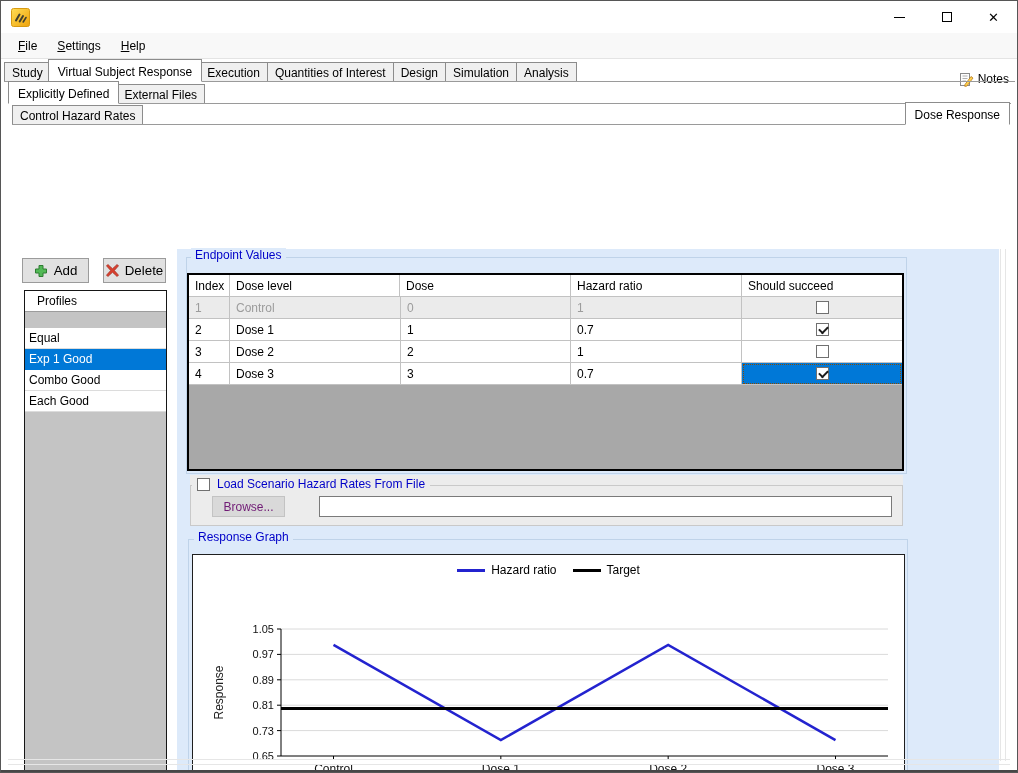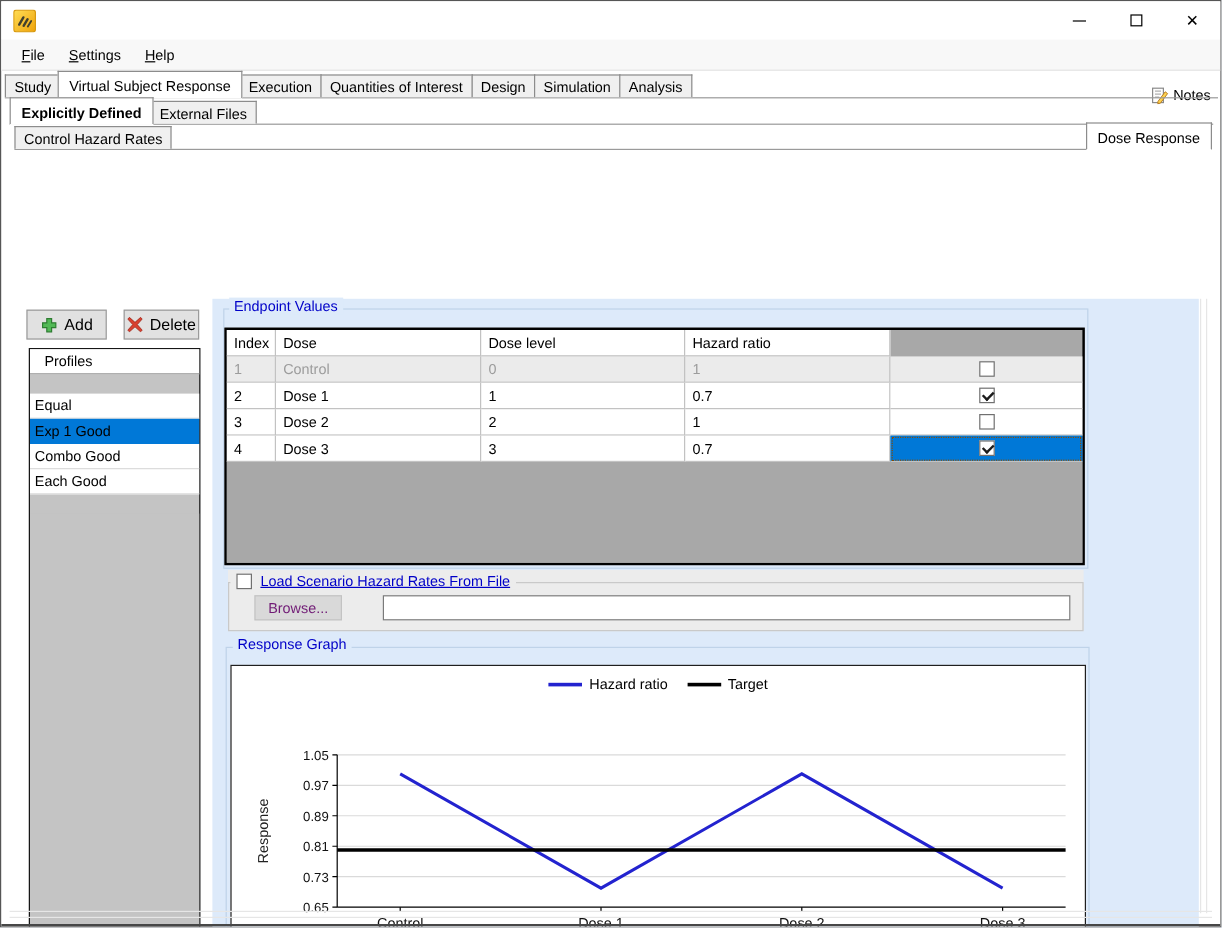--- a/index.html
+++ b/index.html
@@ -35,7 +35,7 @@
          padding:3px 7px 0 7px; margin-right:-1px; white-space:nowrap; position:relative; }
   .tab.selected { background:#fff; z-index:2; height:23px; padding:5px 9px 0 9px; margin-left:-2px;
                   margin-right:-3px; margin-bottom:-1px; border-bottom:1px solid #fff; }
-  .tab.selected:first-child { margin-left:0;font-weight:bold; }
+  .tab.selected:first-child { margin-left:0; }
 
   
   .main { position:absolute; top:124px; left:1px; right:1px; bottom:3px; background:#fff; }

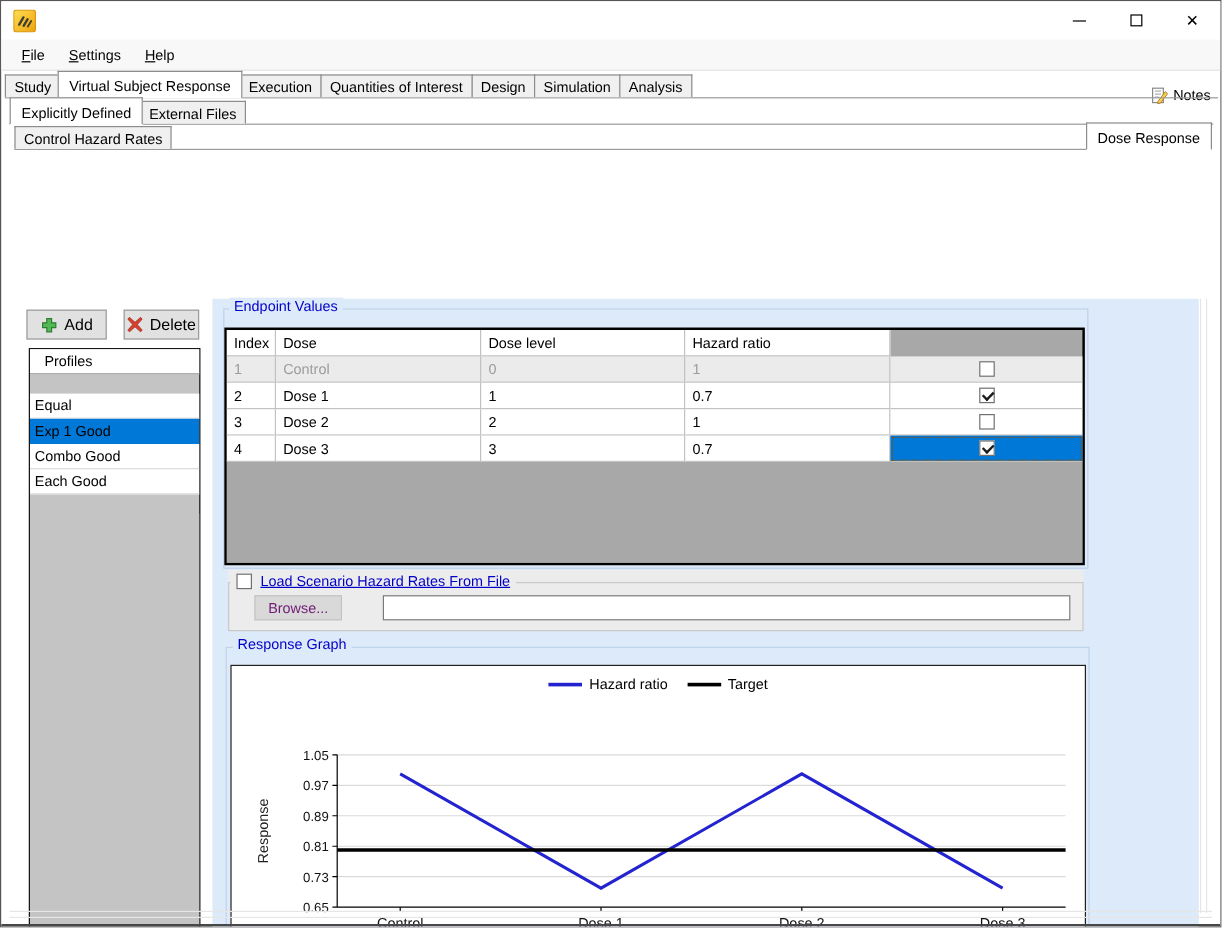--- a/index.html
+++ b/index.html
@@ -200,8 +200,8 @@
       <div class="tbl">
         <div class="tbl-row">
             <div class="cell c0">Index</div>
+            <div class="cell c2">Dose level</div>
             <div class="cell c1">Dose</div>
-            <div class="cell c2">Dose level</div>
             <div class="cell c3">Hazard ratio</div>
           </div>
         <div>

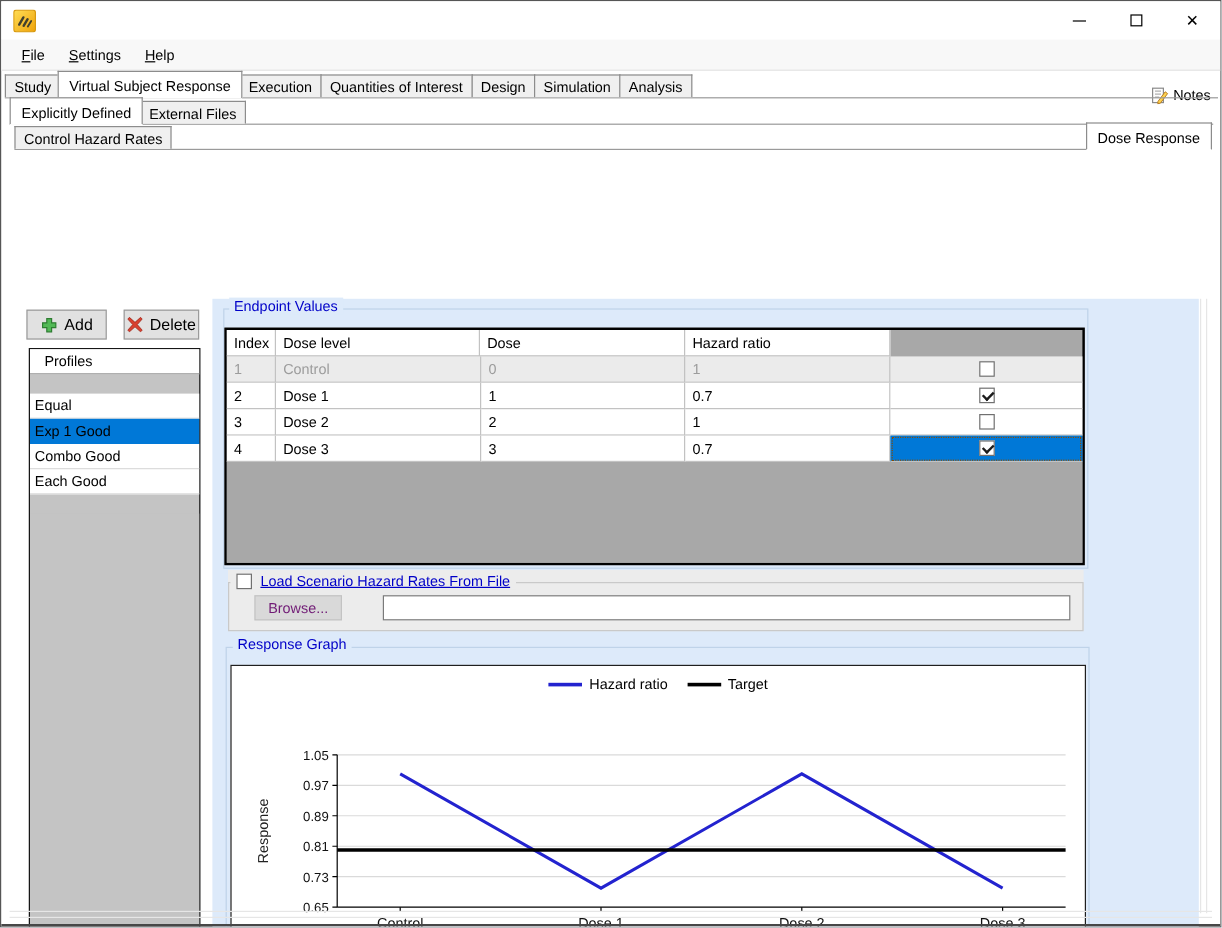--- a/index.html
+++ b/index.html
@@ -203,6 +203,7 @@
             <div class="cell c2">Dose level</div>
             <div class="cell c1">Dose</div>
             <div class="cell c3">Hazard ratio</div>
+            <div class="cell c4">Should succeed</div>
           </div>
         <div>
             <div class="tbl-row ro">

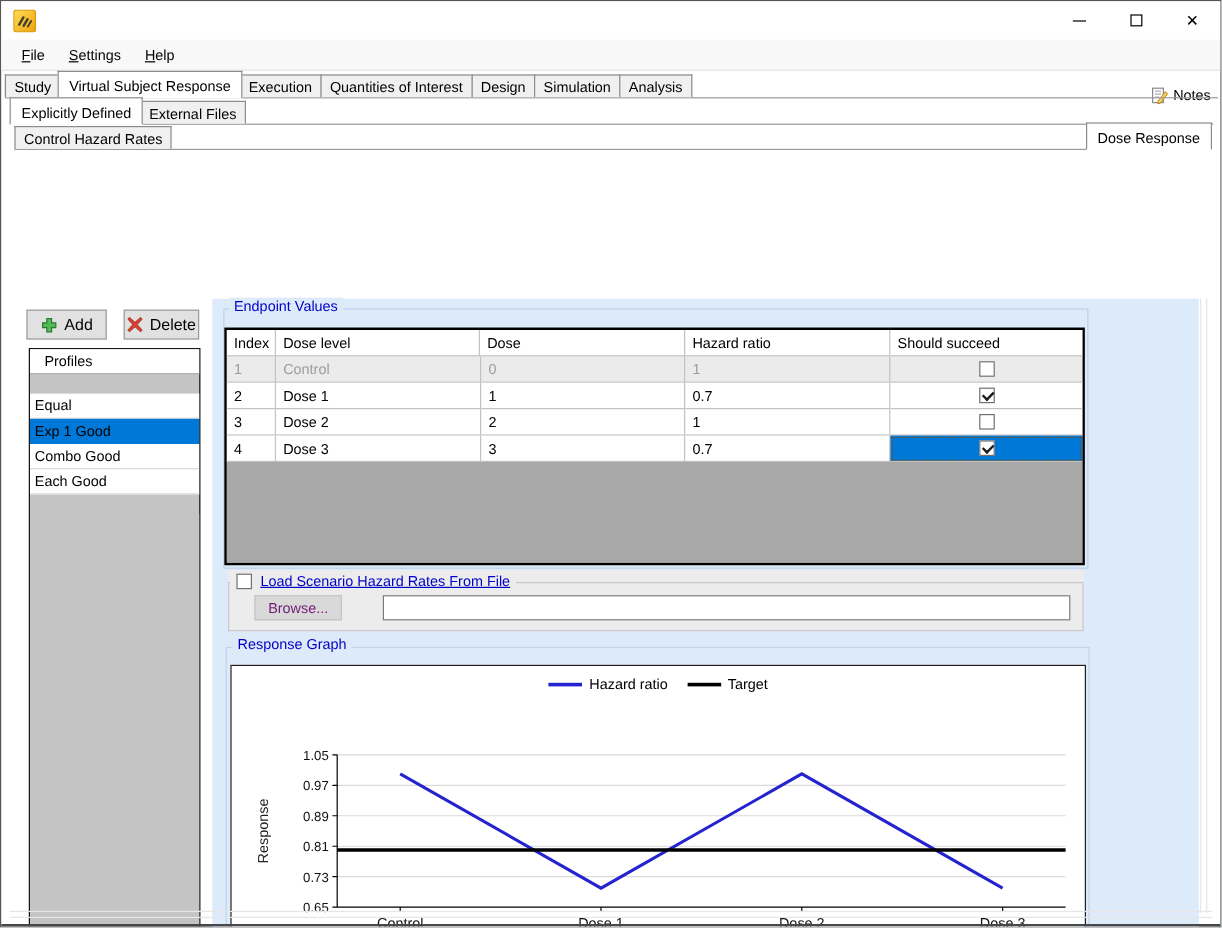--- a/index.html
+++ b/index.html
@@ -54,7 +54,7 @@
                      line-height:20px; padding-left:12px; }
   .profile-item { height:21px; background:#fff; border-bottom:1px solid #dcdcdc;
                   line-height:20px; padding-left:4px; }
-  .profile-item.selected { background:#0078d7; color:#000000; border-bottom-color:#0078d7; }
+  .profile-item.selected { background:#0078d7; color:#ffffff; border-bottom-color:#0078d7; }
   .profiles-filler { flex:1; background:#c4c4c4; }
 
   

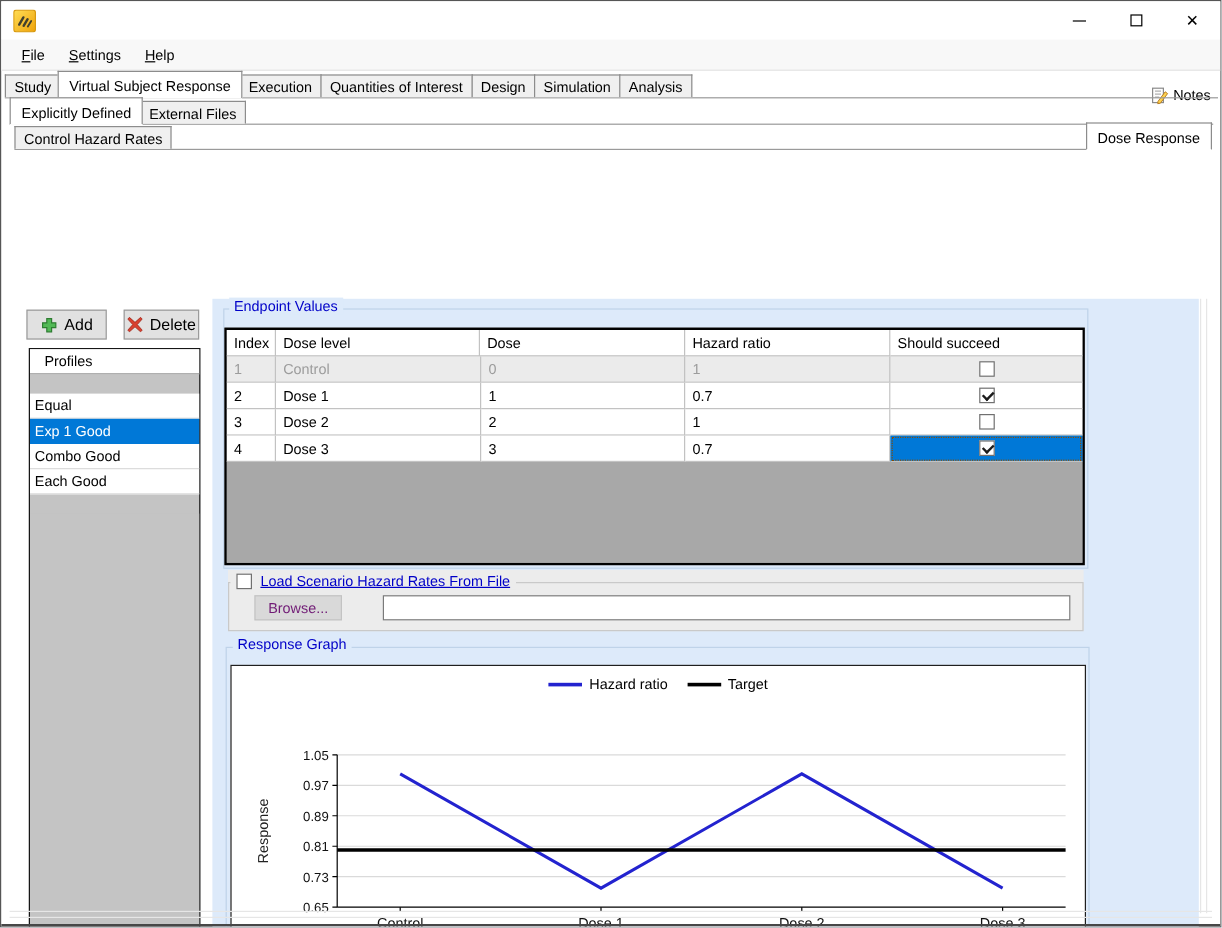--- a/index.html
+++ b/index.html
@@ -83,7 +83,7 @@
   .load-frame { position:absolute; left:0; right:0; top:10px; bottom:0; border:1px solid #c9c9c9; }
   .load-legend { position:absolute; left:2px; top:2px; display:flex; align-items:center; gap:7px;
                  background:#ececec; padding:0 5px; z-index:2; }
-  .load-legend .lbl { color:#0000c8;text-decoration:underline; }
+  .load-legend .lbl { color:#0000c8; }
   .btn-browse { position:absolute; left:22px; top:21px; width:73px; height:21px; background:#d9d9d9;
                 border:1px solid #c3c3c3; color:#701a75; display:flex; align-items:center; justify-content:center; }
   .file-input { position:absolute; left:129px; top:21px; width:573px; height:21px;

